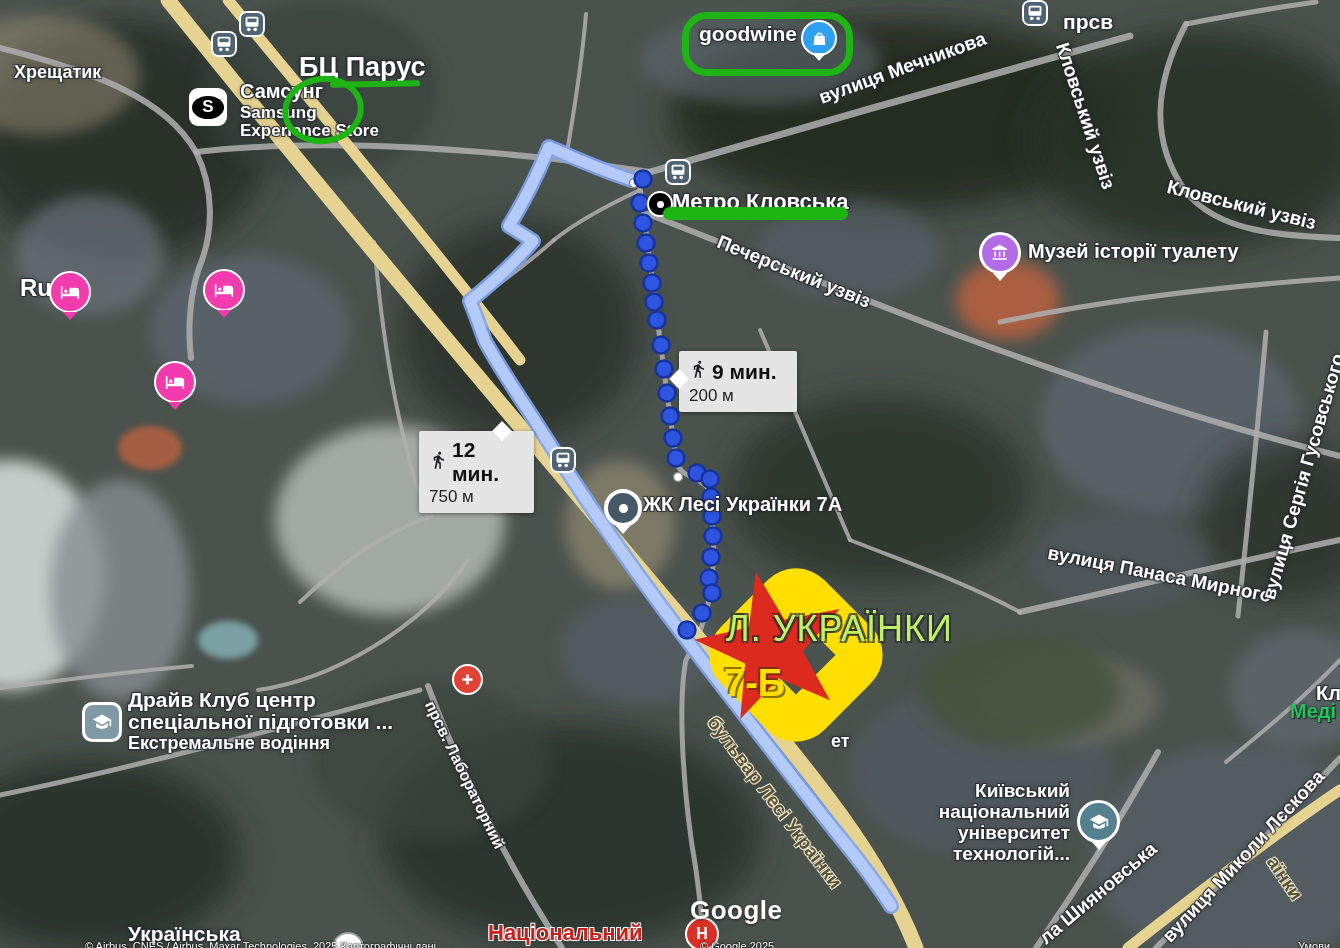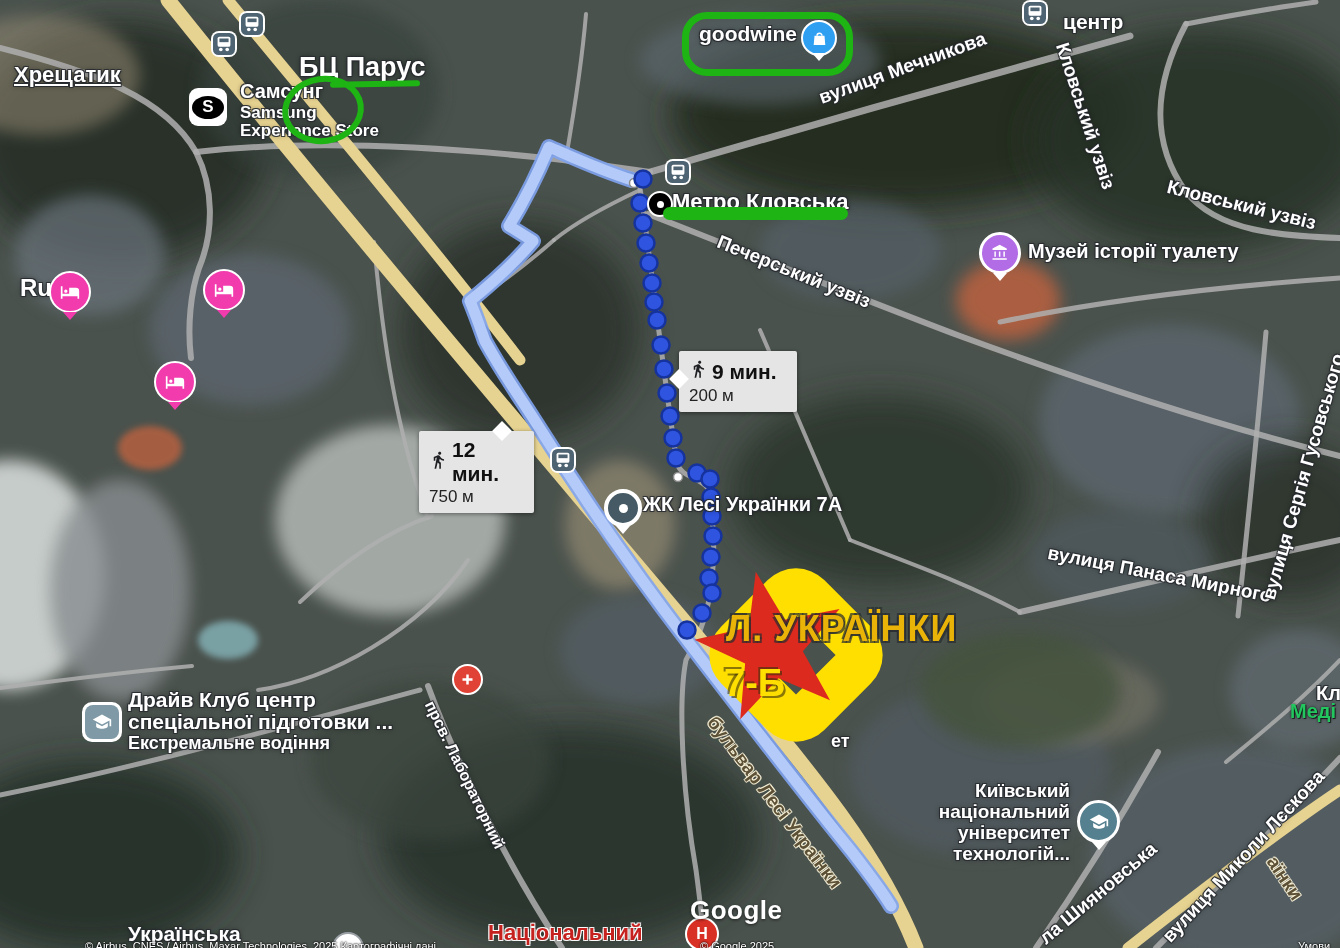--- a/index.html
+++ b/index.html
@@ -180,7 +180,7 @@
   <div class="lbl reg" style="left:240px;top:103px;font-size:17px;">Samsung</div>
   <div class="lbl reg" style="left:240px;top:121px;font-size:17px;">Experience Store</div>
   <div class="lbl reg" style="left:699px;top:22px;font-size:21px;">goodwine</div>
-  <div class="lbl reg" style="left:1063px;top:10px;font-size:21px;">центр</div>
+  <div class="lbl reg" style="left:1063px;top:10px;font-size:21px;">прсв</div>
   <div class="lbl" style="left:672px;top:189px;font-size:22px;">Метро Кловська</div>
   <div class="lbl reg" style="left:1028px;top:240px;font-size:20px;">Музей історії туалету</div>
   <div class="lbl reg" style="left:643px;top:493px;font-size:20px;">ЖК Лесі Українки 7А</div>

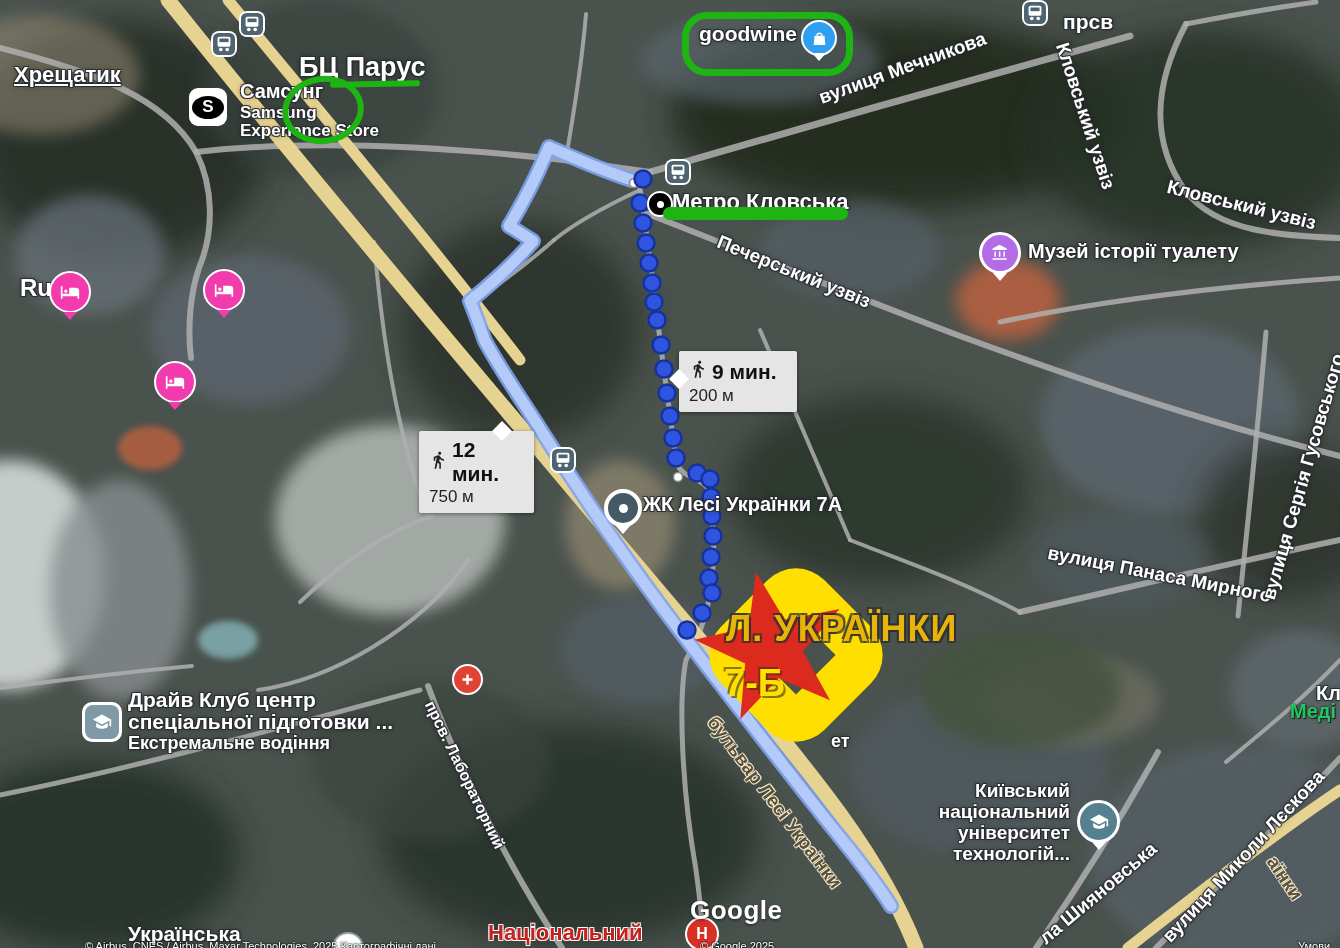--- a/index.html
+++ b/index.html
@@ -162,7 +162,7 @@
       </g>
   </svg>
 
-  <div class="lbl reg" style="left:14px;top:62px;font-size:22px;text-decoration:underline;">Хрещатик</div>
+  <div class="lbl reg" style="left:14px;top:62px;font-size:18px;">Хрещатик</div>
   <div class="lbl street reg" style="left:816px;top:88px;font-size:19px;transform:rotate(-20deg);">вулиця Мечникова</div>
   <div class="lbl street reg" style="left:1072px;top:40px;font-size:19px;transform:rotate(72deg);">Кловський узвіз</div>
   <div class="lbl street reg" style="left:1170px;top:176px;font-size:19px;transform:rotate(14deg);">Кловський узвіз</div>

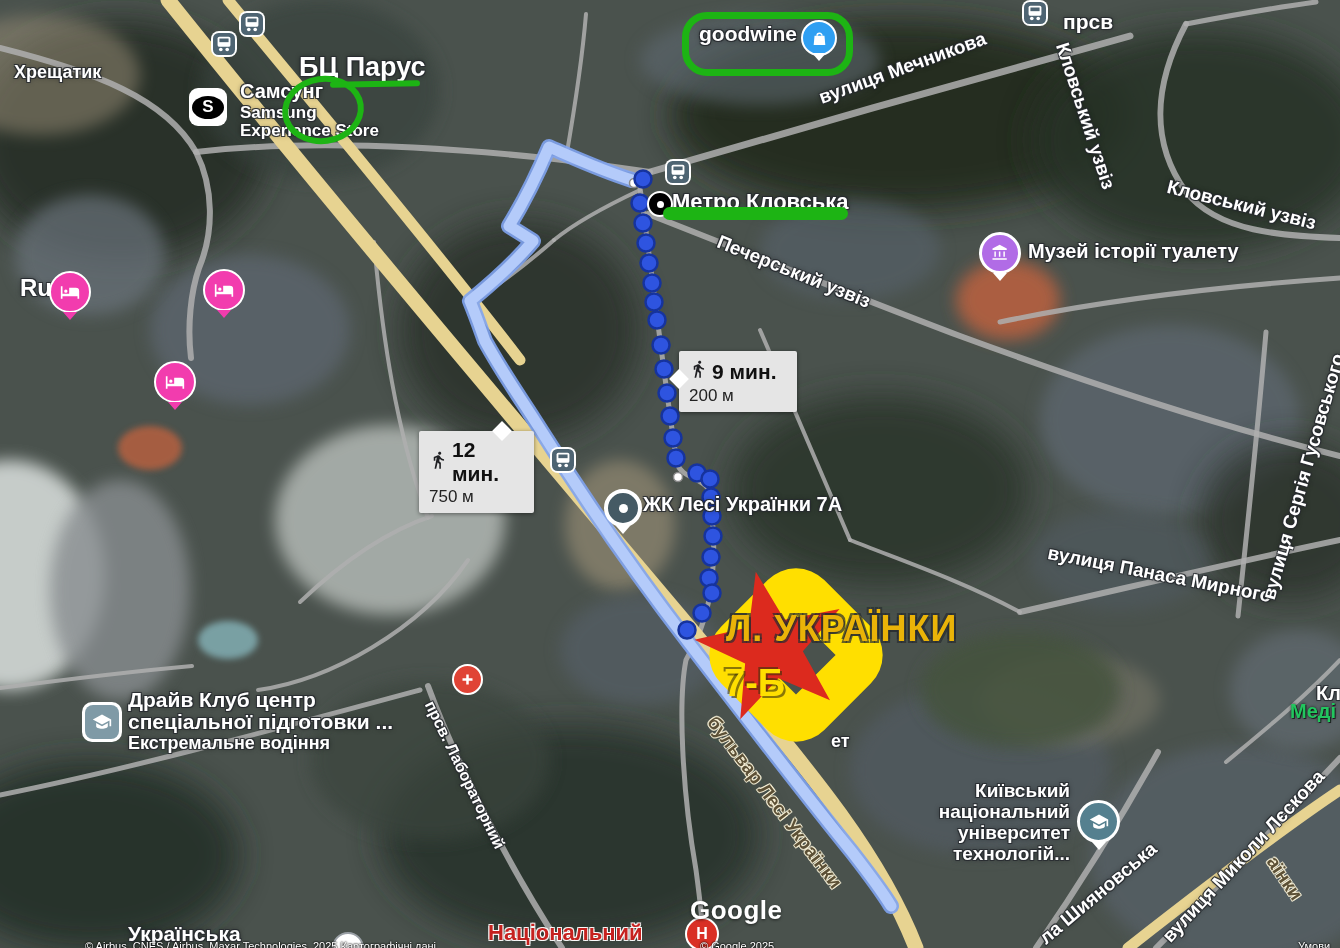--- a/index.html
+++ b/index.html
@@ -35,7 +35,7 @@
   .via-dot{fill:#ffffff;stroke:#8a8a8a;stroke-width:1.5px;}
   .dest-ring{position:absolute;left:723px;top:582px;width:146px;height:146px;
     box-sizing:border-box;border:45px solid #ffdf00;border-radius:40px;transform:rotate(45deg);}
-  .dest-line1{position:absolute;left:726px;top:608px;font-size:36px;font-weight:bold;color:#eab308;
+  .dest-line1{position:absolute;left:726px;top:608px;font-size:36px;font-weight:normal;color:#bef264;
     letter-spacing:1px;white-space:nowrap;
     text-shadow:-2px -2px 0 rgba(40,44,48,.7),2px -2px 0 rgba(40,44,48,.7),
                 -2px 2px 0 rgba(40,44,48,.7),2px 2px 0 rgba(40,44,48,.7);}

